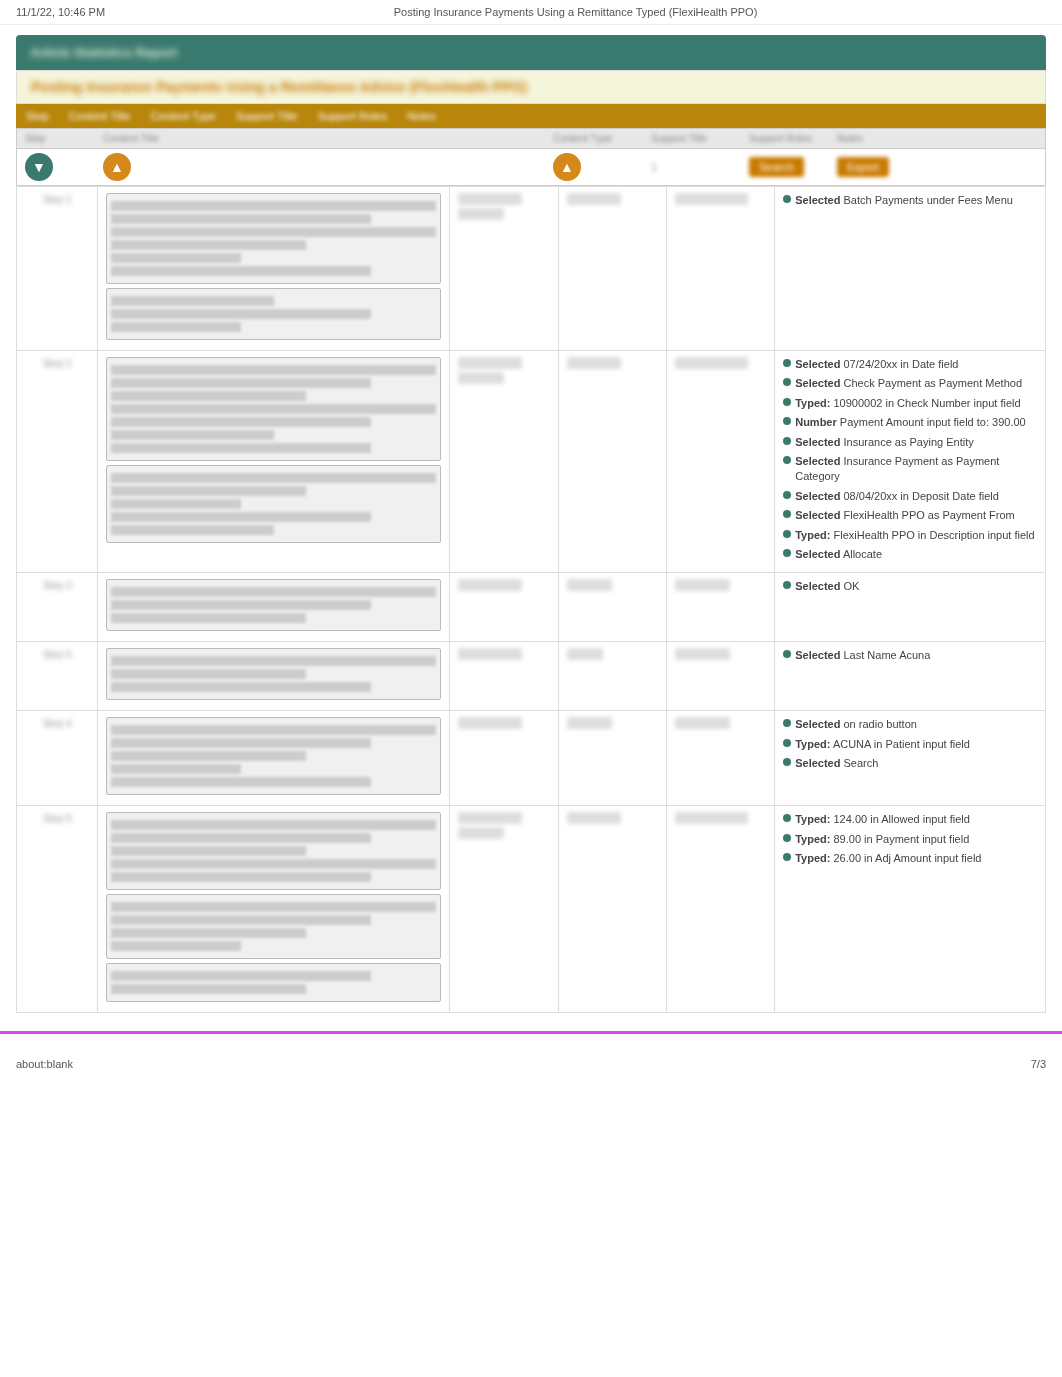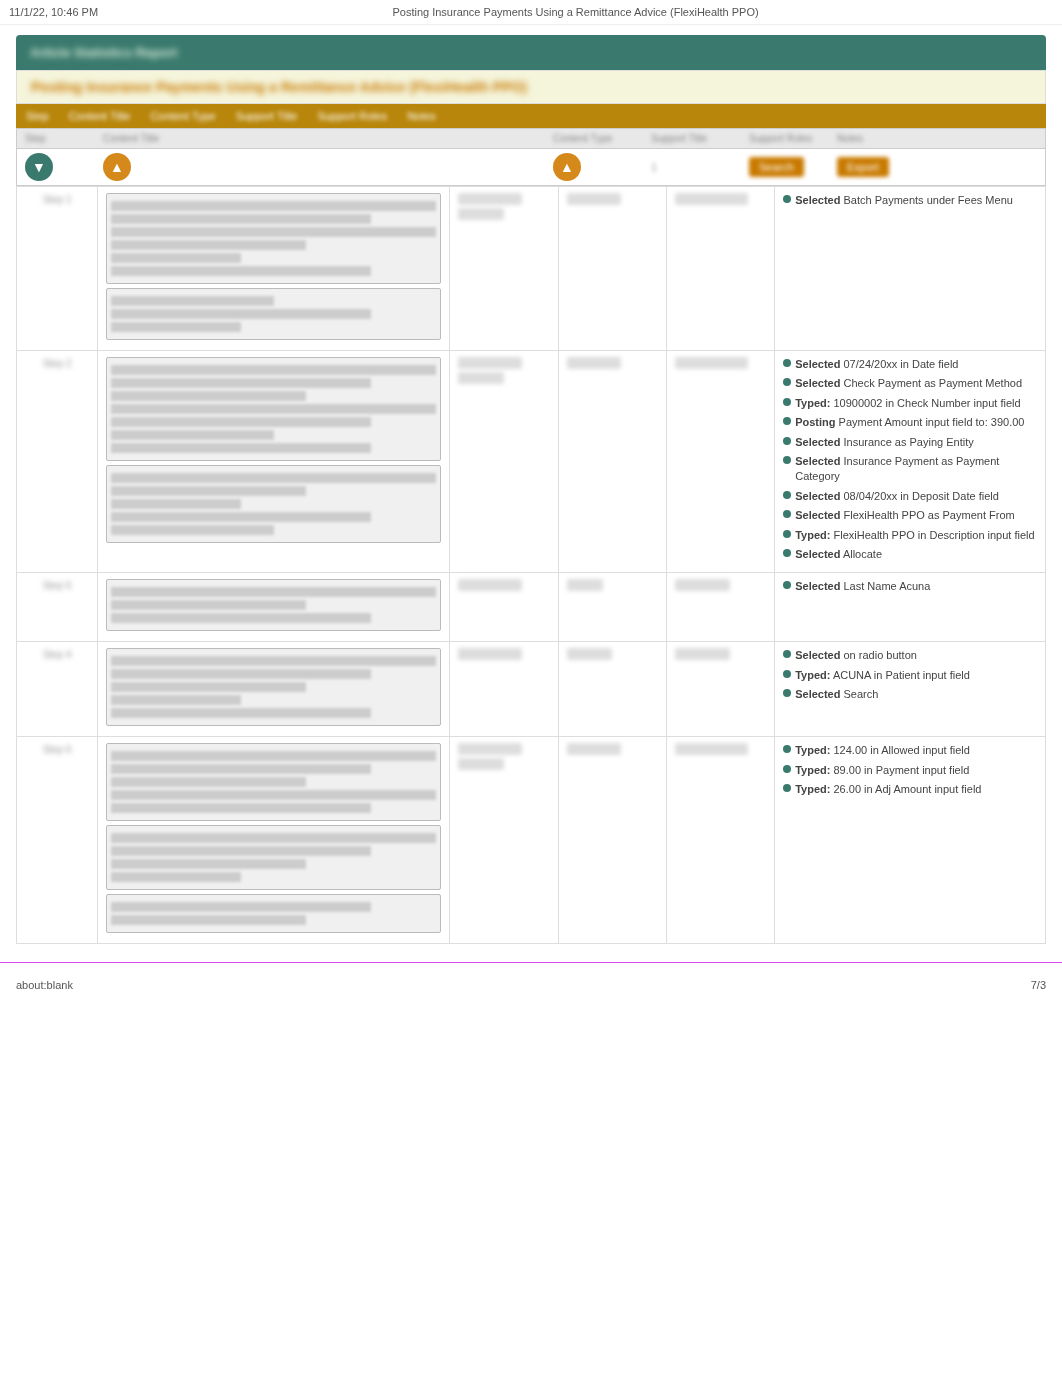--- a/index.html
+++ b/index.html
@@ -14,7 +14,7 @@
       display: flex;
       justify-content: space-between;
       align-items: center;
-      padding: 6px 9px;
+      padding: 6px 16px;
       font-size: 11px;
       color: #555;
       border-bottom: 1px solid #eee;

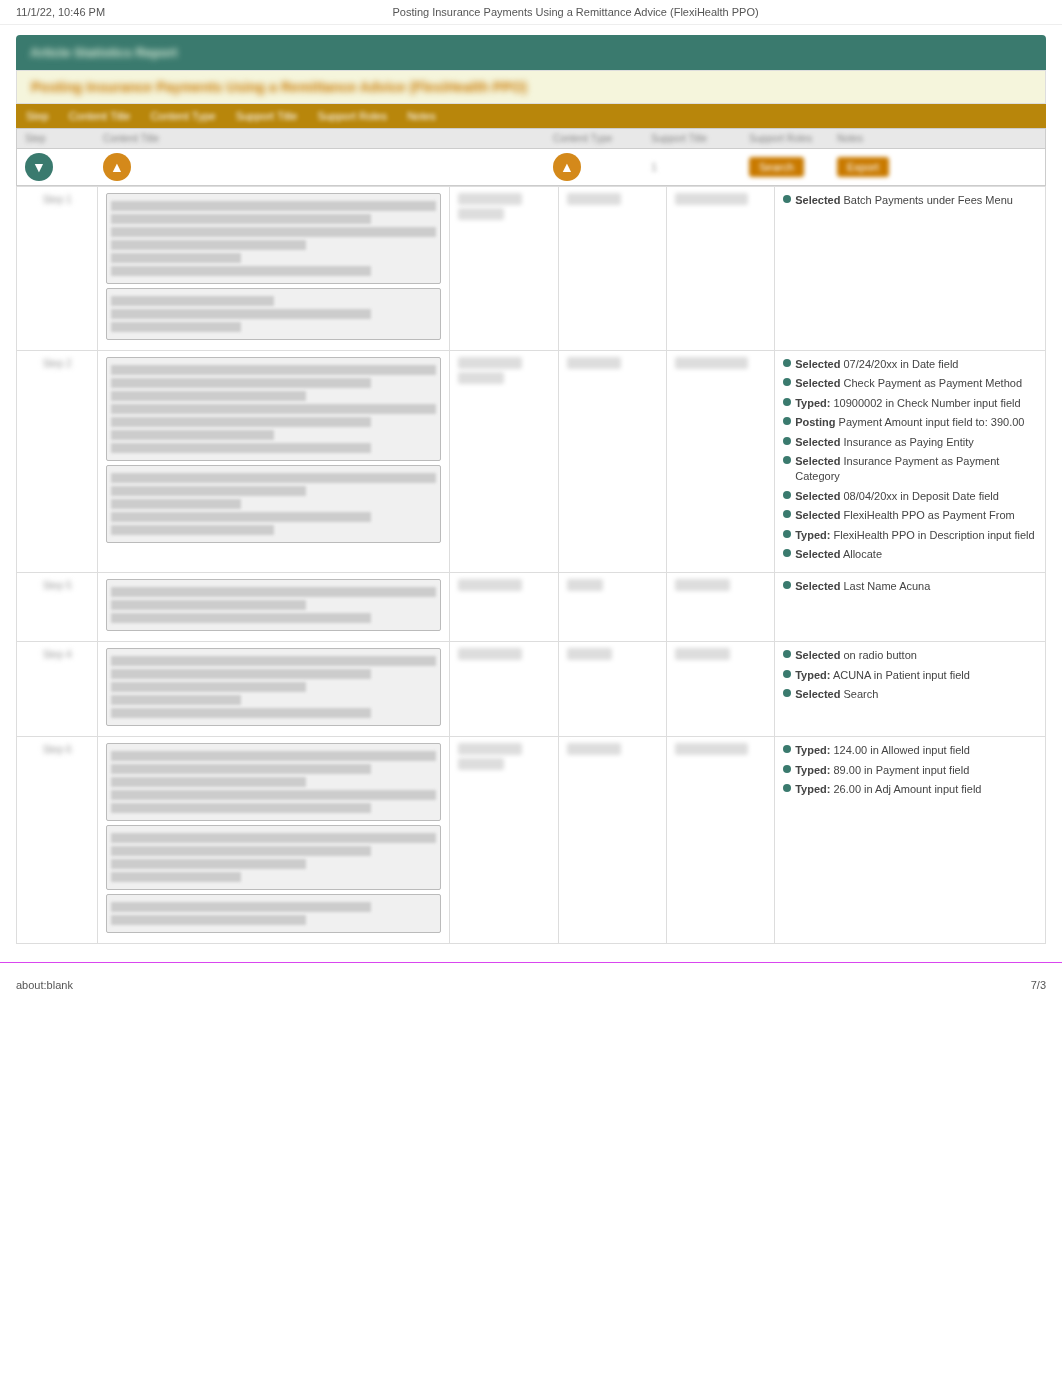--- a/index.html
+++ b/index.html
@@ -222,7 +222,7 @@
 
 <div class="browser-bar">
   <span>11/1/22, 10:46 PM</span>
-  <span>Posting Insurance Payments Using a Remittance Advice (FlexiHealth PPO)</span>
+  <span>Posting Insurance Payments Using a Remittance Typed (FlexiHealth PPO)</span>
   <span></span>
 </div>
 

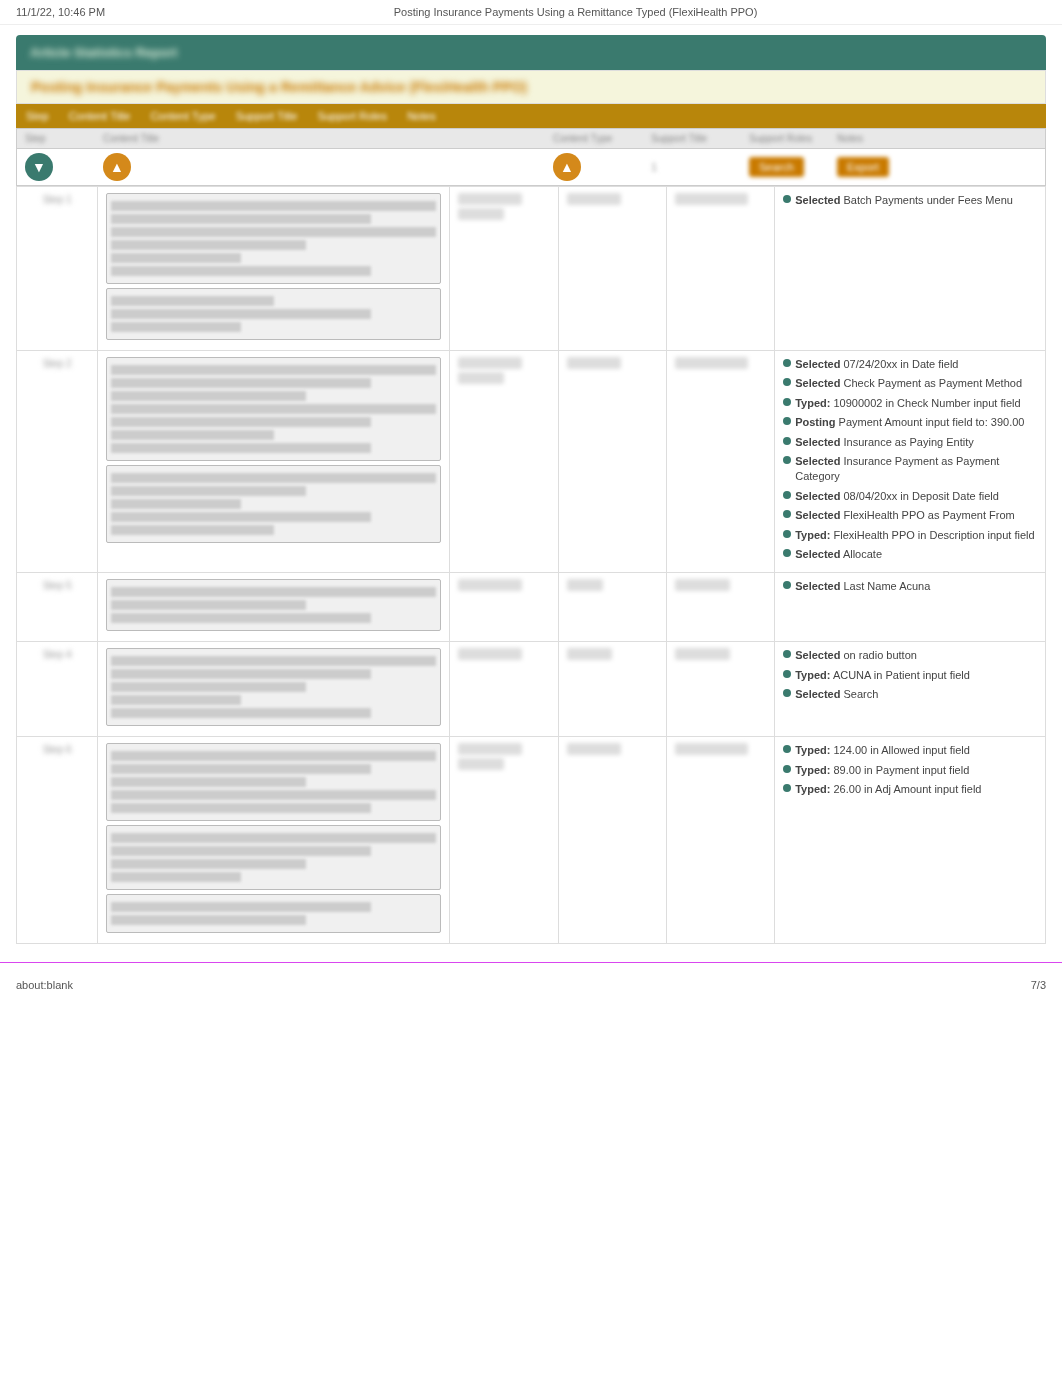--- a/index.html
+++ b/index.html
@@ -362,7 +362,7 @@
           </div>
           <div class="action-item">
             <span class="bullet-dot"></span>
-            <span class="action-text"><strong>Posting</strong> Payment Amount input field to: 390.00</span>
+            <span class="action-text"><strong>Number</strong> Payment Amount input field to: 390.00</span>
           </div>
           <div class="action-item">
             <span class="bullet-dot"></span>

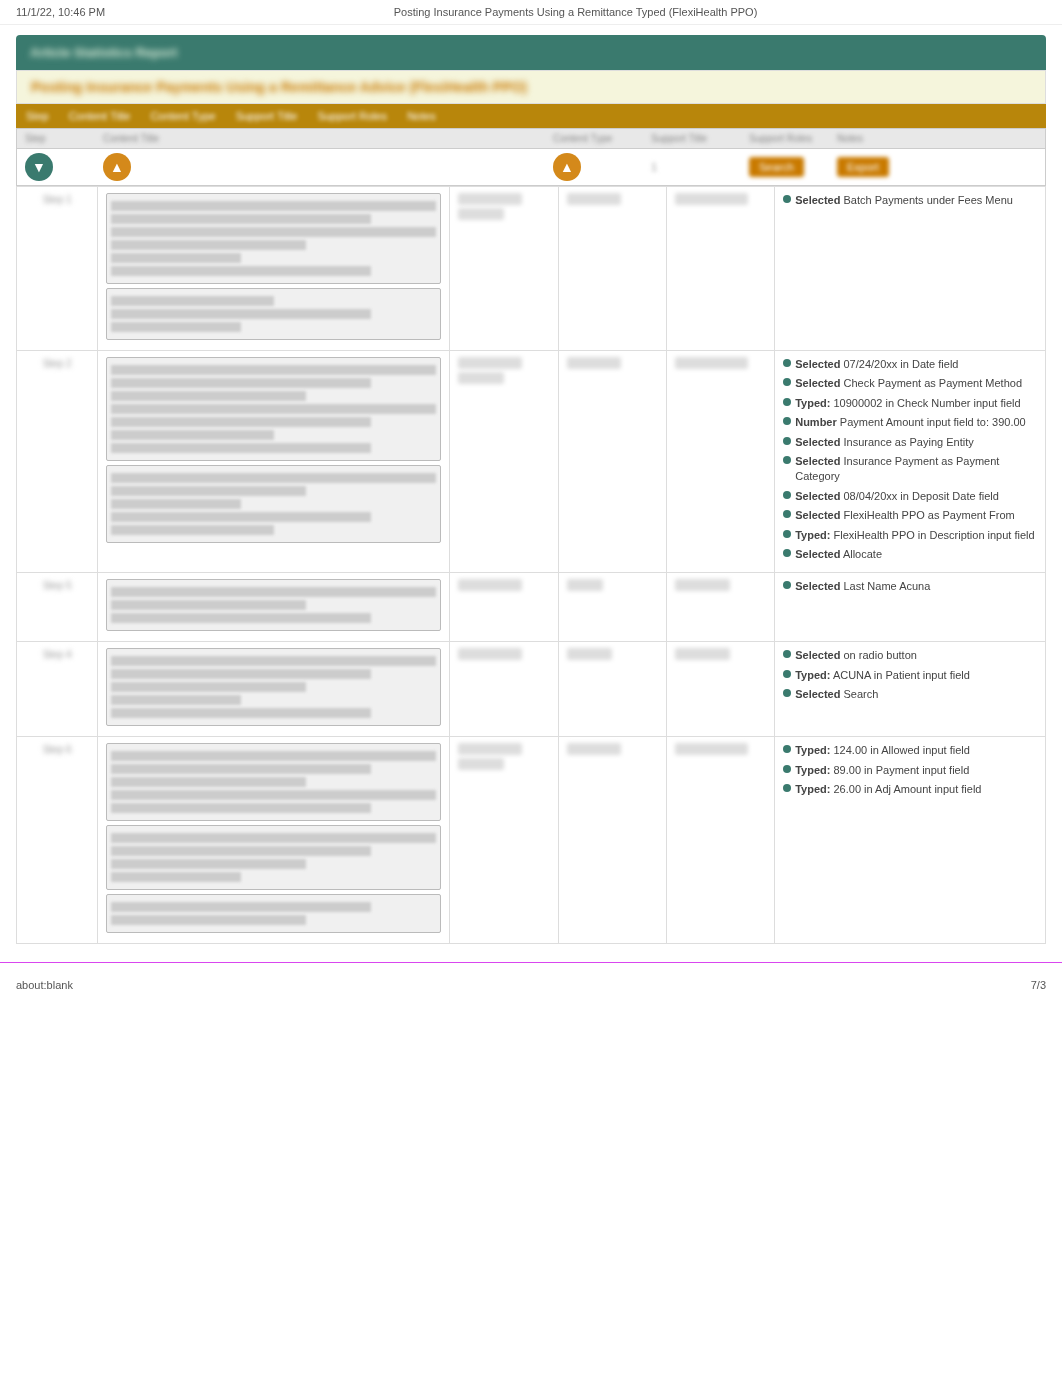--- a/index.html
+++ b/index.html
@@ -391,6 +391,33 @@
         </td>
       </tr>
 
+      <tr>
+        <td class="step-num">
+          <span class="blurred-text">Step 3</span>
+        </td>
+        <td class="step-image-cell">
+          <div class="image-screenshot">
+            <div class="img-row w-full"></div>
+            <div class="img-row w-80"></div>
+            <div class="img-row w-60"></div>
+          </div>
+        </td>
+        <td class="step-meta-cell">
+          <div class="step-meta-block" style="width:70%;"></div>
+        </td>
+        <td class="step-meta-cell">
+          <div class="step-meta-block" style="width:50%;"></div>
+        </td>
+        <td class="step-meta-cell">
+          <div class="step-meta-block" style="width:60%;"></div>
+        </td>
+        <td class="step-actions-cell">
+          <div class="action-item">
+            <span class="bullet-dot"></span>
+            <span class="action-text"><strong>Selected</strong> OK</span>
+          </div>
+        </td>
+      </tr>
 
       <tr>
         <td class="step-num">

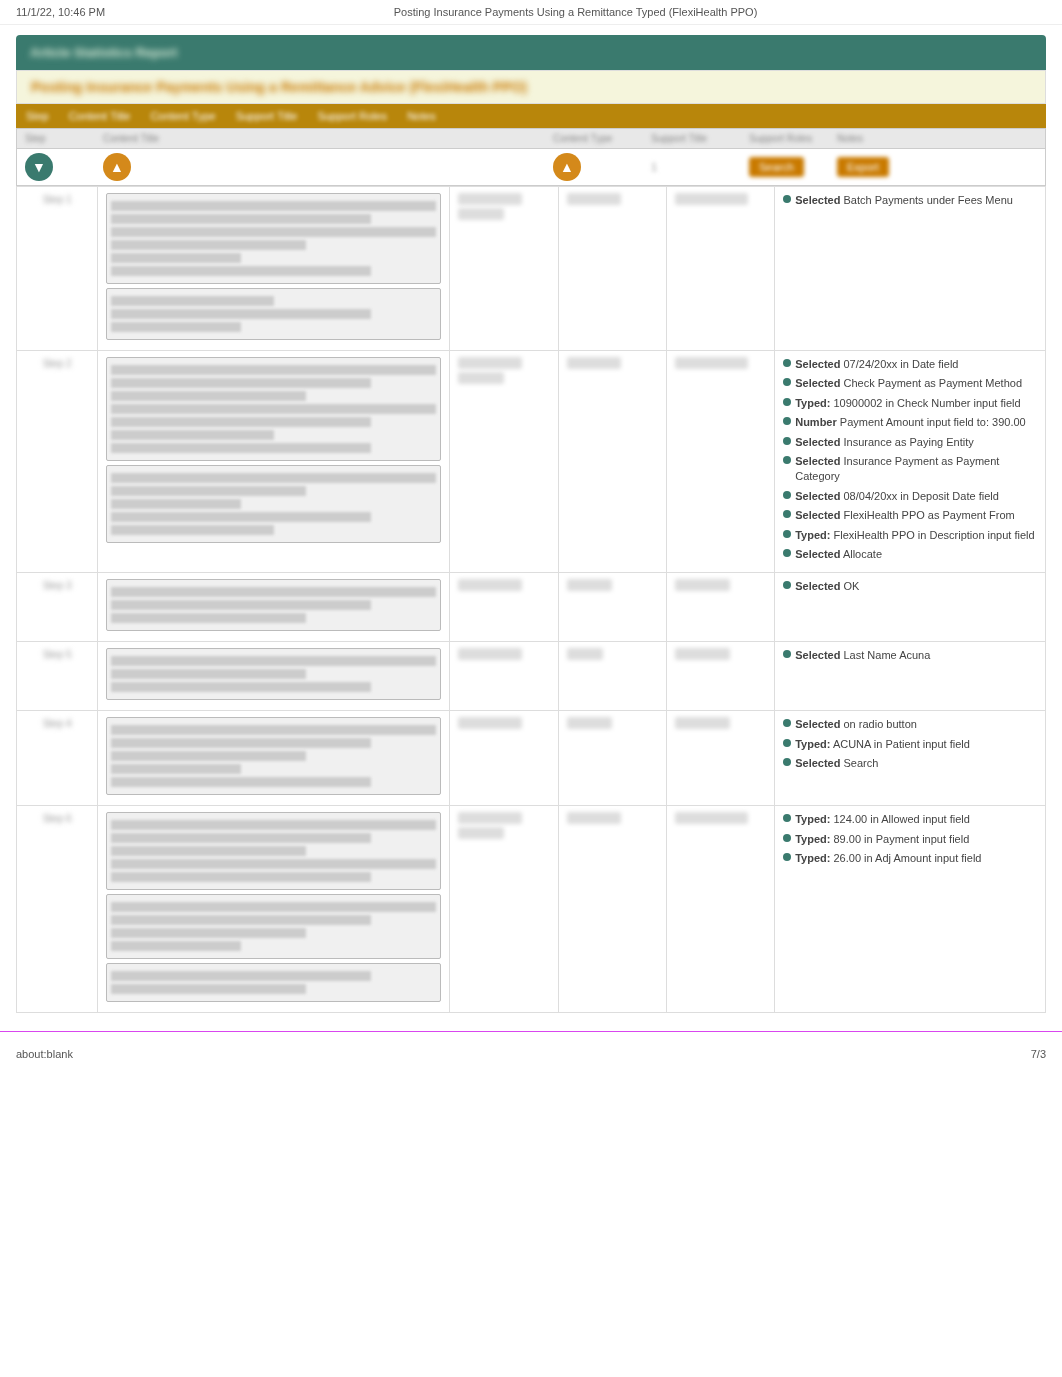--- a/index.html
+++ b/index.html
@@ -190,10 +190,10 @@
     .footer-bar {
       display: flex;
       justify-content: space-between;
-      padding: 16px 16px;
+      padding: 24px 16px;
       font-size: 11px;
       color: #555;
-      border-top: 1px solid #d946ef;
+      border-top: 3px solid #d946ef;
       margin-top: 8px;
     }
 

